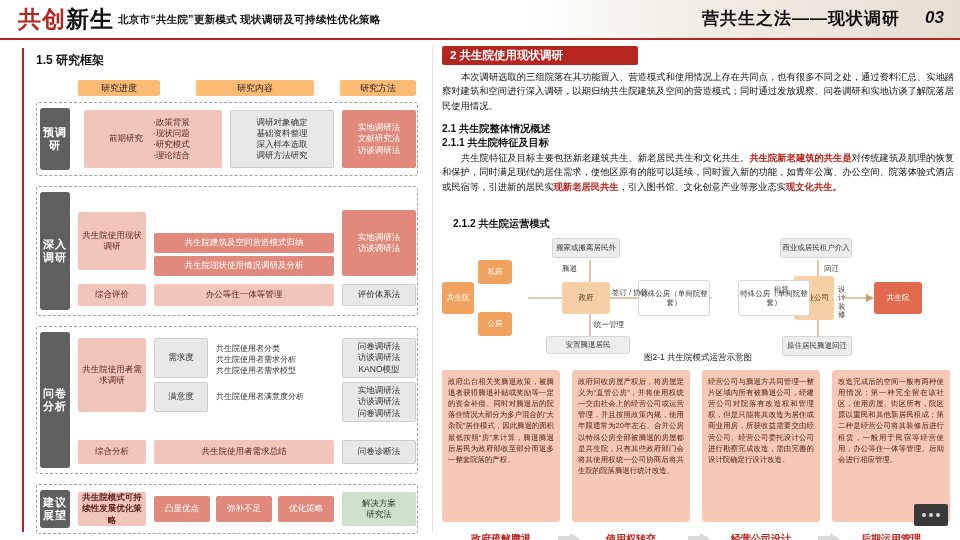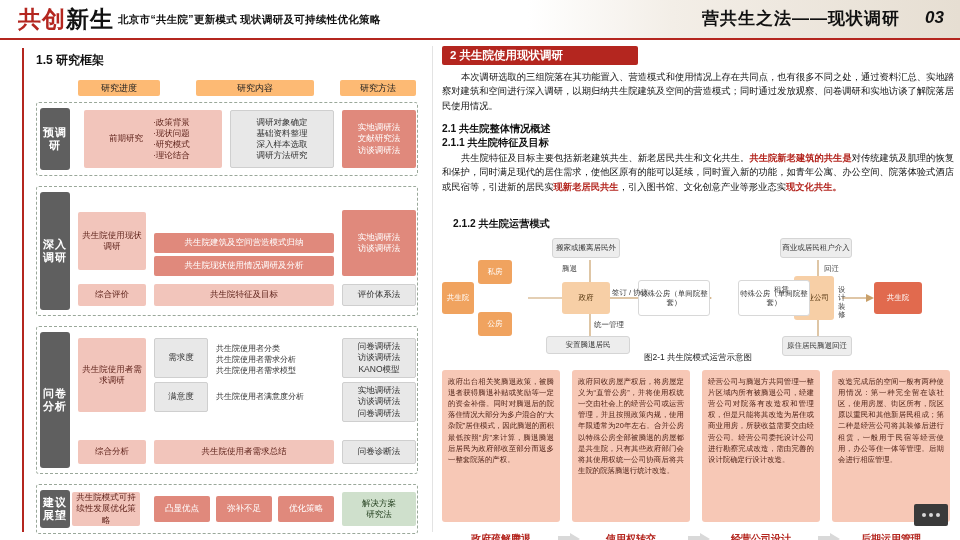--- a/index.html
+++ b/index.html
@@ -208,7 +208,7 @@
     <div class="redcell" style="left:342px; top:170px; width:74px; height:66px; white-space:pre-line;">实地调研法
 访谈调研法</div>
     <div class="pinkcell" style="left:78px; top:244px; width:68px; height:22px;">综合评价</div>
-    <div class="pinkcell" style="left:154px; top:244px; width:180px; height:22px;">共生院特征及目标</div>
+    <div class="pinkcell" style="left:154px; top:244px; width:180px; height:22px;">办公等住一体等管理</div>
     <div class="graycell" style="left:342px; top:244px; width:74px; height:22px;">评价体系法</div>
 
     <div class="frame-box" style="left:36px; top:286px; width:382px; height:148px;"></div>

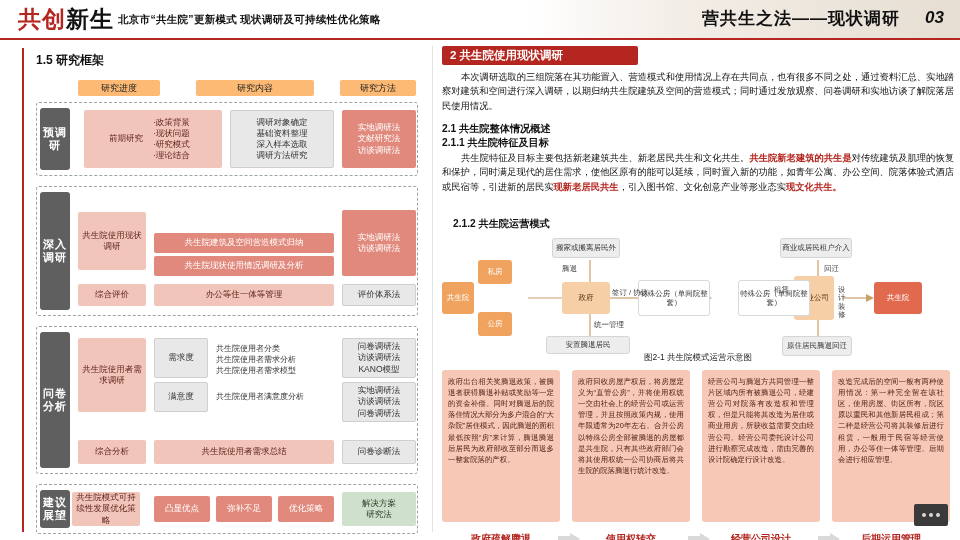--- a/index.html
+++ b/index.html
@@ -232,7 +232,7 @@
 
     <div class="frame-box" style="left:36px; top:444px; width:382px; height:50px;"></div>
     <div class="stage-label" style="left:40px; top:450px; height:38px;">建议展望</div>
-    <div class="pinkcell" style="left:72px; top:452px; width:68px; height:34px;">共生院模式可持续性发展优化策略</div>
+    <div class="pinkcell" style="left:78px; top:452px; width:68px; height:34px;font-weight:bold;">共生院模式可持续性发展优化策略</div>
     <div class="redcell" style="left:154px; top:456px; width:56px; height:26px;">凸显优点</div>
     <div class="redcell" style="left:216px; top:456px; width:56px; height:26px;">弥补不足</div>
     <div class="redcell" style="left:278px; top:456px; width:56px; height:26px;">优化策略</div>

